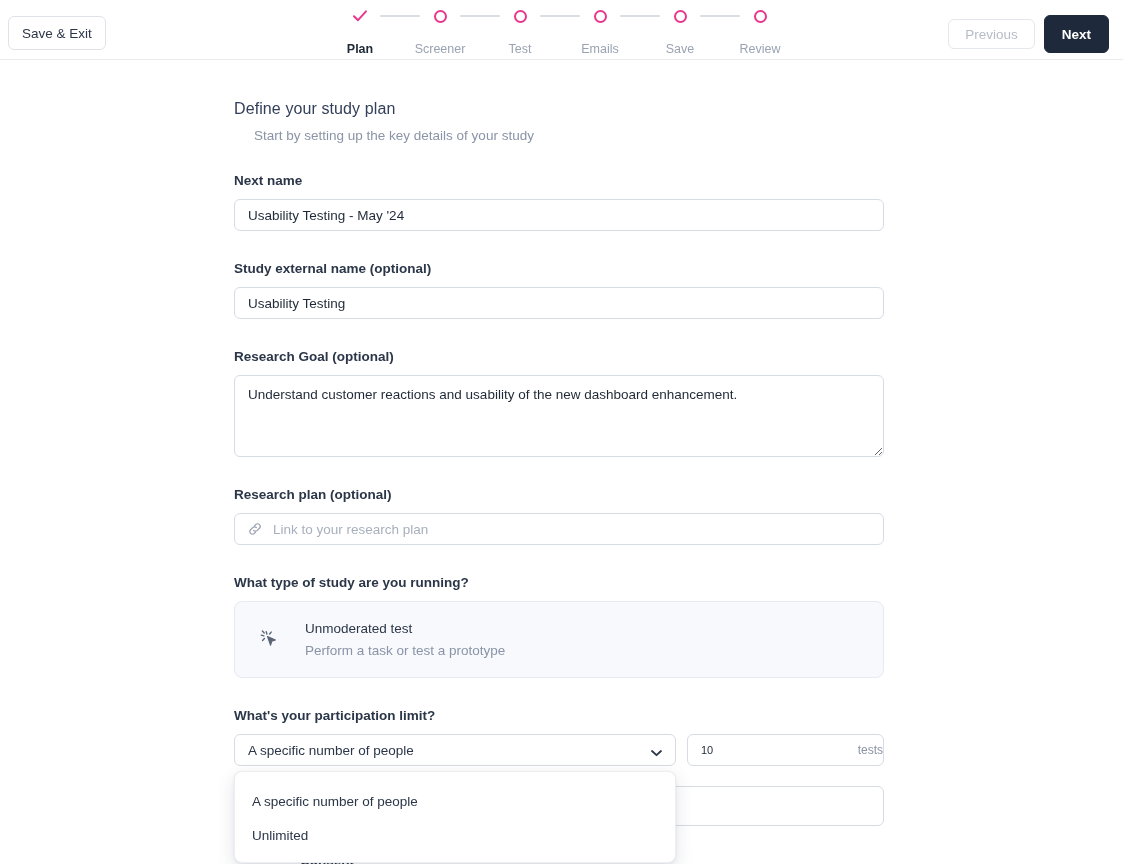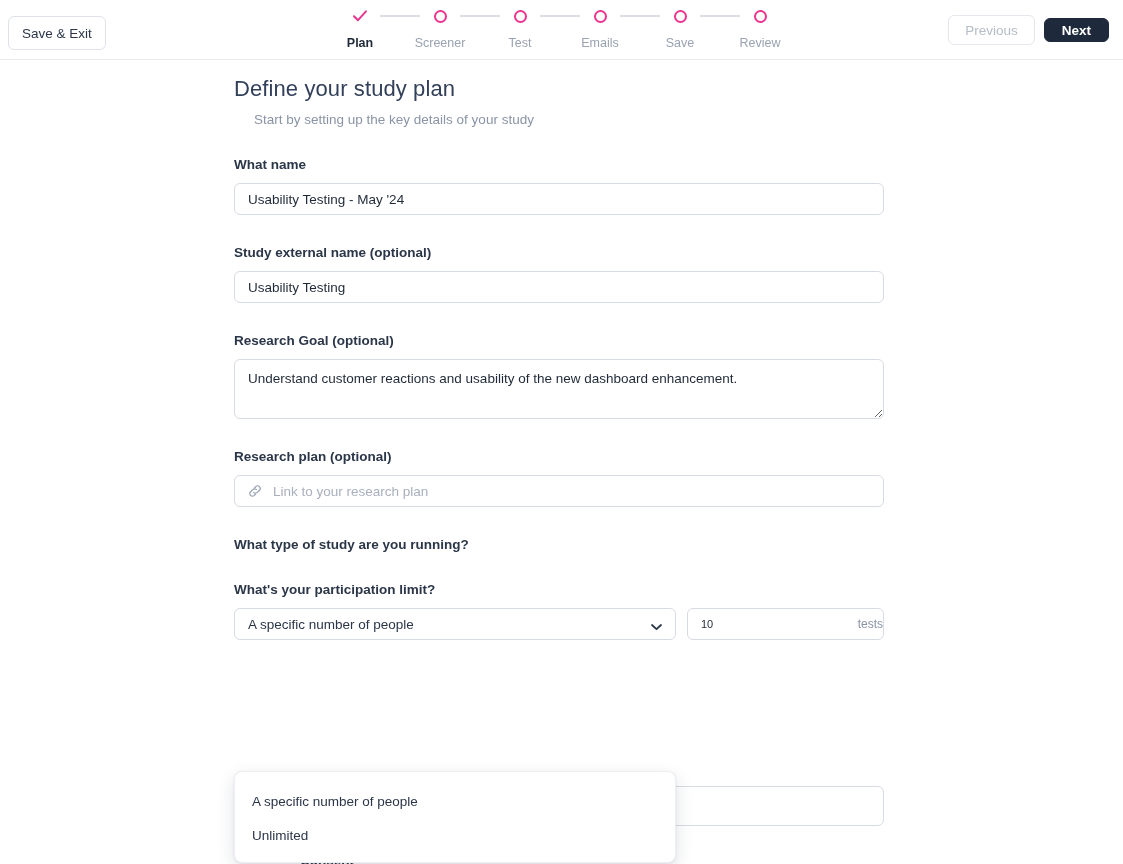--- a/index.html
+++ b/index.html
@@ -70,7 +70,7 @@
     cursor: default;
   }
   .btn-next {
-    height: 24px; padding: 0 17px;
+    height: 38px; padding: 0 17px;
     display: flex; align-items: center;
     background: #1e2a3b; border: 1px solid #1e2a3b;
     border-radius: 6px;

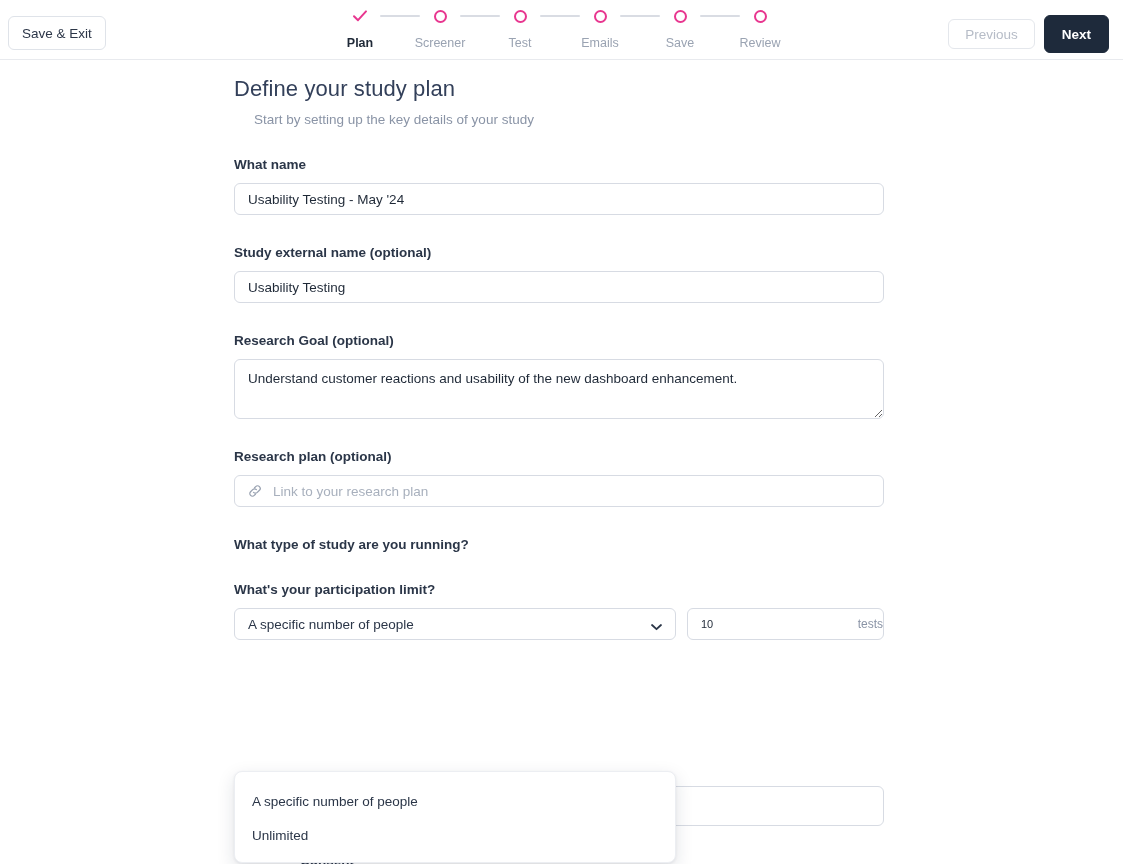--- a/index.html
+++ b/index.html
@@ -45,7 +45,7 @@
   }
   .check { display: block; }
   .step-label {
-    margin-top: 10px;
+    margin-top: 16px;
     font-size: 12.5px; color: #9aa3b2; white-space: nowrap;
   }
   .step-col.done .step-label { color: #1f2937; font-weight: bold; }

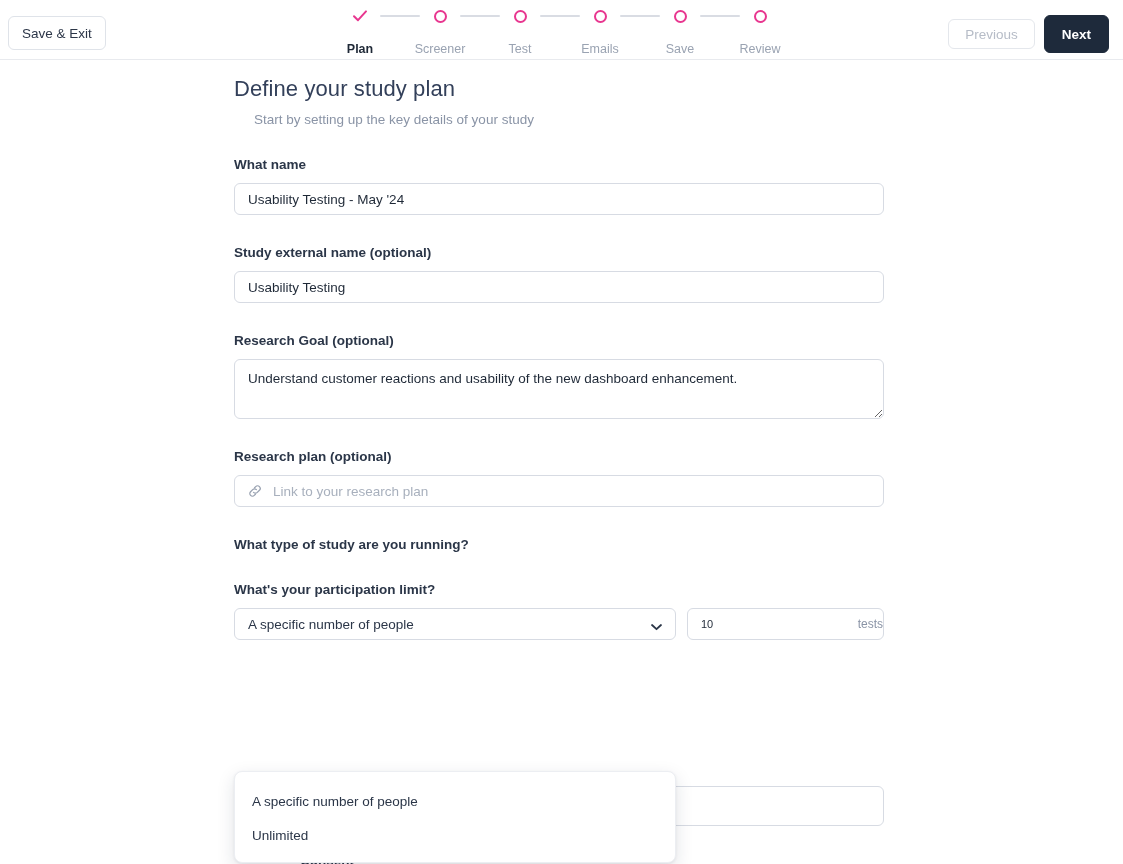--- a/index.html
+++ b/index.html
@@ -80,7 +80,7 @@
 
   
   .content { position: absolute; left: 234px; top: 60px; width: 650px; }
-  .page-title { margin-top: 16px; font-size: 22px; color: #33405a; letter-spacing: .1px; }
+  .page-title { margin-top: 40px; font-size: 16px; color: #33405a; letter-spacing: .1px; }
   .page-sub { margin-top: 10px; font-size: 13.5px; color: #8a94a6; margin-left: 20px; }
 
   .field { margin-top: 30px; }

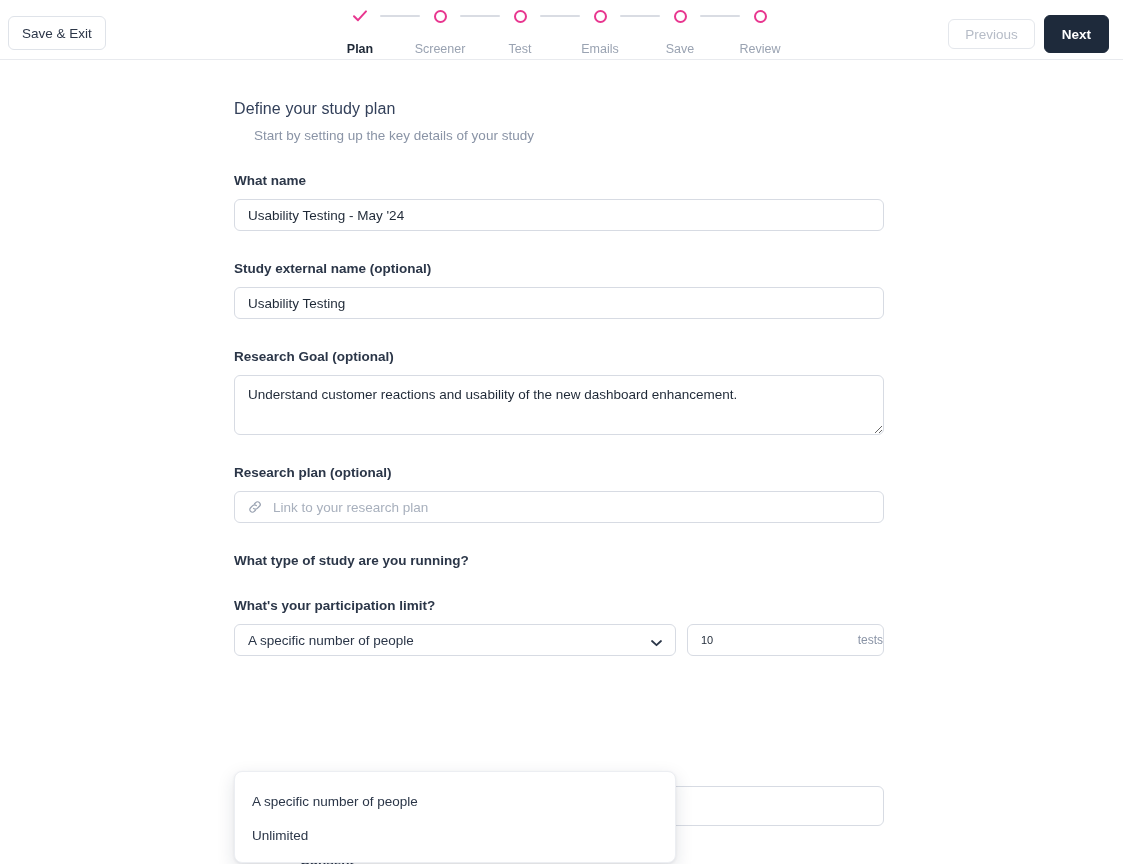--- a/index.html
+++ b/index.html
@@ -283,7 +283,7 @@
     <div class="page-sub">Start by setting up the key details of your study</div>
 
     <div class="field">
-      <div class="field-label">What name</div>
+      <div class="field-label">Next name</div>
       <input class="txt-input" type="text" value="Usability Testing - May '24" style="">
     </div>
 

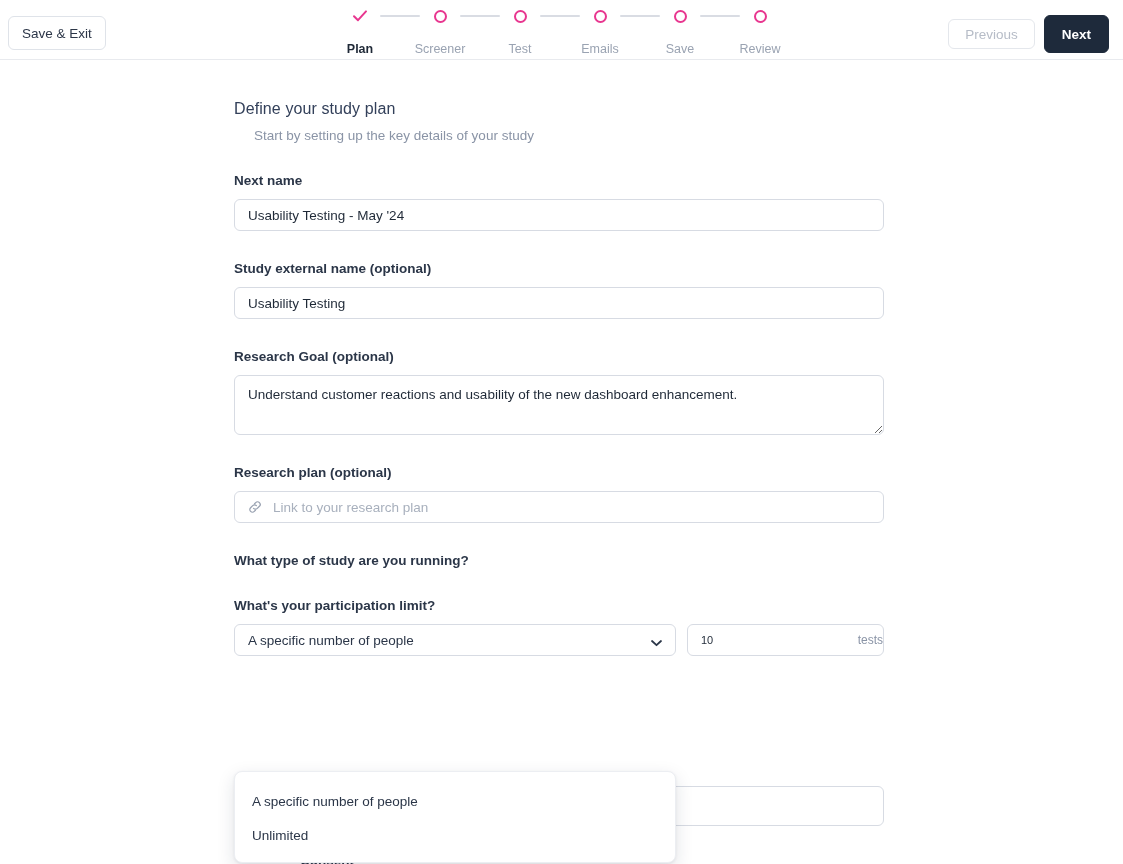--- a/index.html
+++ b/index.html
@@ -98,7 +98,7 @@
     outline: none;
   }
   .txt-area {
-    width: 650px; height: 60px;
+    width: 650px; height: 82px;
     border: 1px solid #d7dbe3; border-radius: 6px;
     background: #fff;
     font-family: "Liberation Sans", sans-serif;

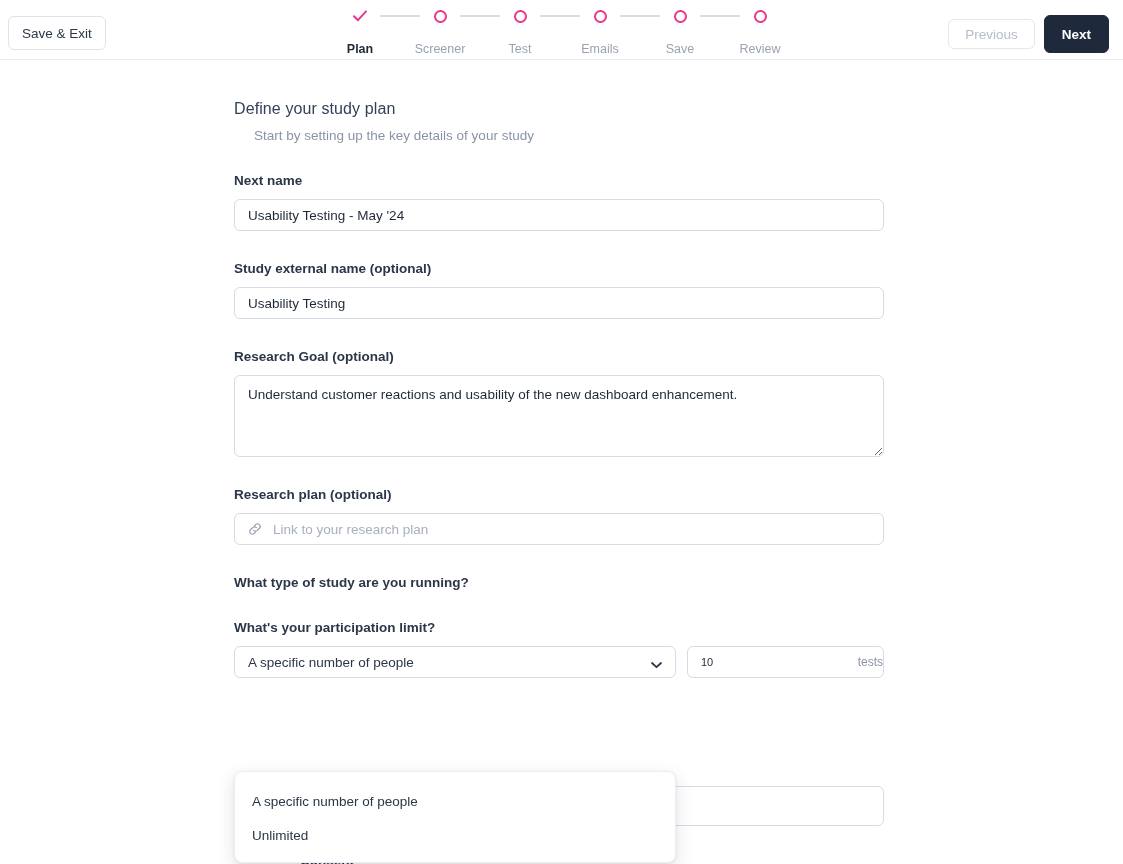--- a/index.html
+++ b/index.html
@@ -312,6 +312,22 @@
 
     <div class="field">
       <div class="field-label">What type of study are you running?</div>
+      <div class="type-card">
+        <span class="type-icon">
+          <svg width="26" height="26" viewBox="0 0 26 26" fill="none">
+            <path d="M10.5 9.6 L18.4 13.1 L14.7 14.3 L13.6 18.2 Z" fill="#5b6576" stroke="#5b6576" stroke-width="1.1" stroke-linejoin="round"></path>
+            <path d="M9.2 4.6 L9.9 7.0" stroke="#5b6576" stroke-width="1.4" stroke-linecap="round"></path>
+            <path d="M4.3 8.2 L6.8 8.9" stroke="#5b6576" stroke-width="1.4" stroke-linecap="round"></path>
+            <path d="M5.4 4.1 L7.2 5.9" stroke="#5b6576" stroke-width="1.4" stroke-linecap="round"></path>
+            <path d="M14.2 5.1 L12.6 7.0" stroke="#5b6576" stroke-width="1.4" stroke-linecap="round"></path>
+            <path d="M5.6 13.4 L7.4 11.6" stroke="#5b6576" stroke-width="1.4" stroke-linecap="round"></path>
+          </svg>
+        </span>
+        <div>
+          <div class="type-title">Unmoderated test</div>
+          <div class="type-desc">Perform a task or test a prototype</div>
+        </div>
+      </div>
     </div>
 
     <div class="field">

